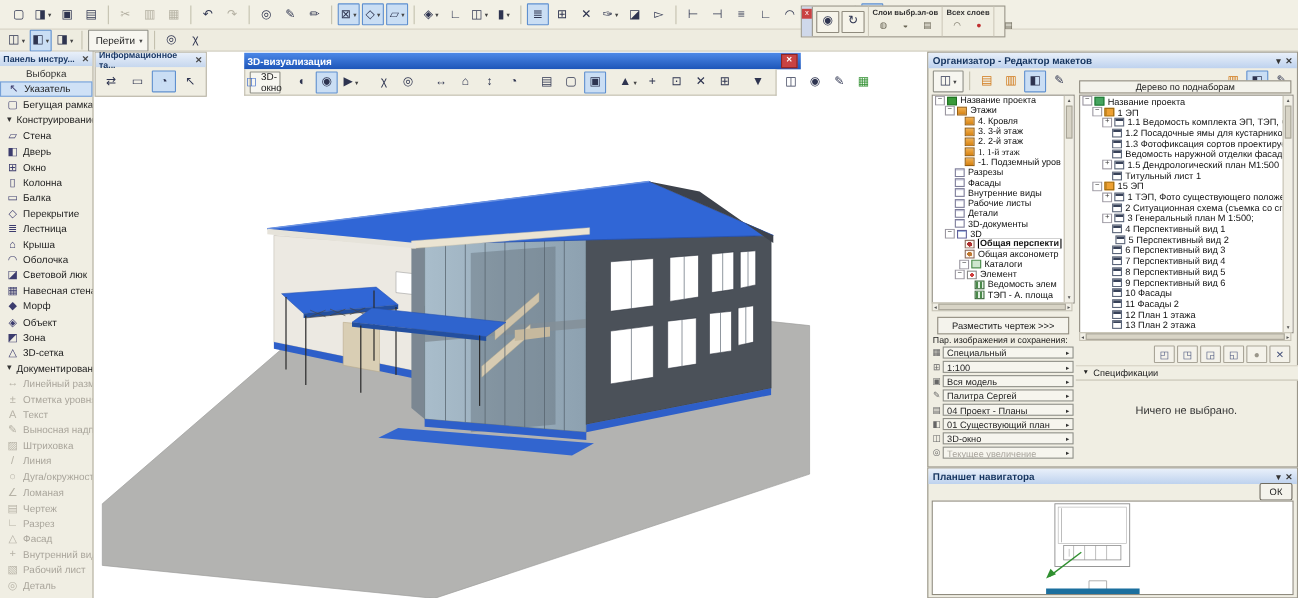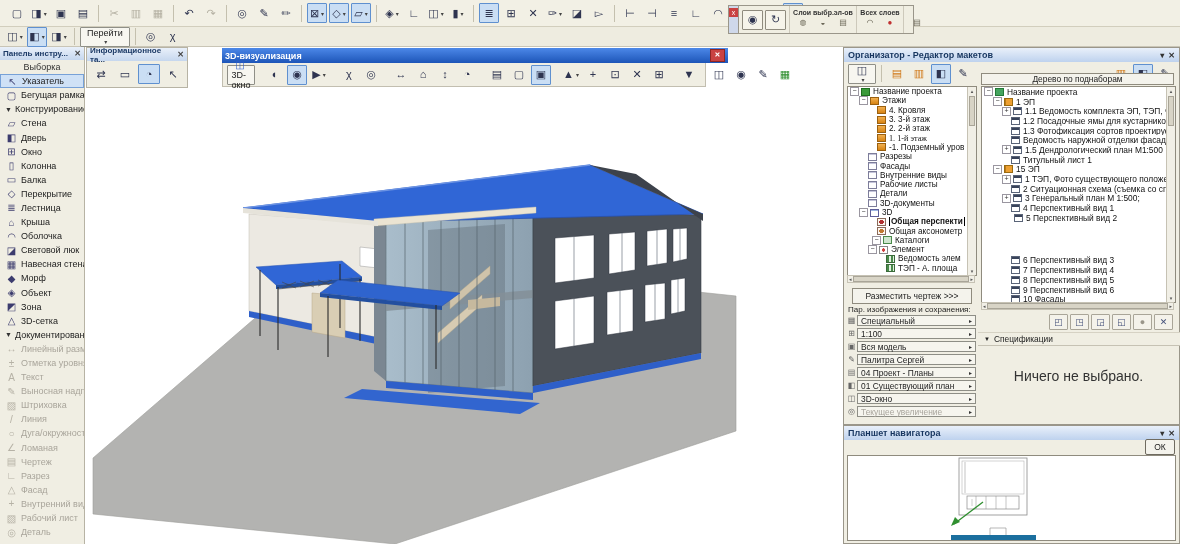--- a/index.html
+++ b/index.html
@@ -13,7 +13,7 @@
   .tbtn .g{font-size:11px;color:#2e3450;line-height:1;}
   .tbtn.sel{background:#cadef4;border-color:#5f90cf;}
   .tbtn.dis .g{color:#b4b0a2;}
-  .tbtn.btnlike{background:#f7f6f0;border:1px solid #8f8f87;padding:0 4px;flex-direction:column;}
+  .tbtn.btnlike{background:#f7f6f0;border:1px solid #8f8f87;padding:0 4px;}
   .tbtn .tlabel{font-size:9px;color:#222;padding:0 2px;}
   .tbtn .ddv{font-size:6px;color:#444;margin-left:2px;}
   .tbtn .plain{font-size:9px;color:#333;}

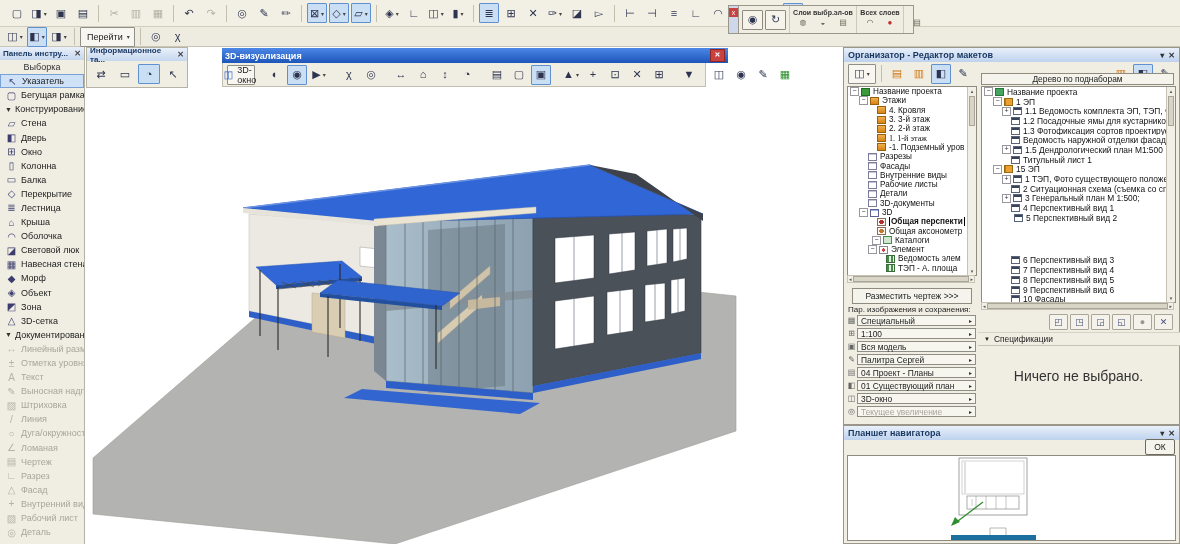--- a/index.html
+++ b/index.html
@@ -957,7 +957,7 @@
             <span class="ti ti-layout"></span>
             <span class="lbl">5 Перспективный вид 2</span>
           </div>
-          <div class="trrow" style="padding-left: 20px; margin-top: 33px;">
+          <div class="trrow" style="padding-left: 20px;">
             <span class="spacer"></span>
             <span class="ti ti-layout"></span>
             <span class="lbl">6 Перспективный вид 3</span>

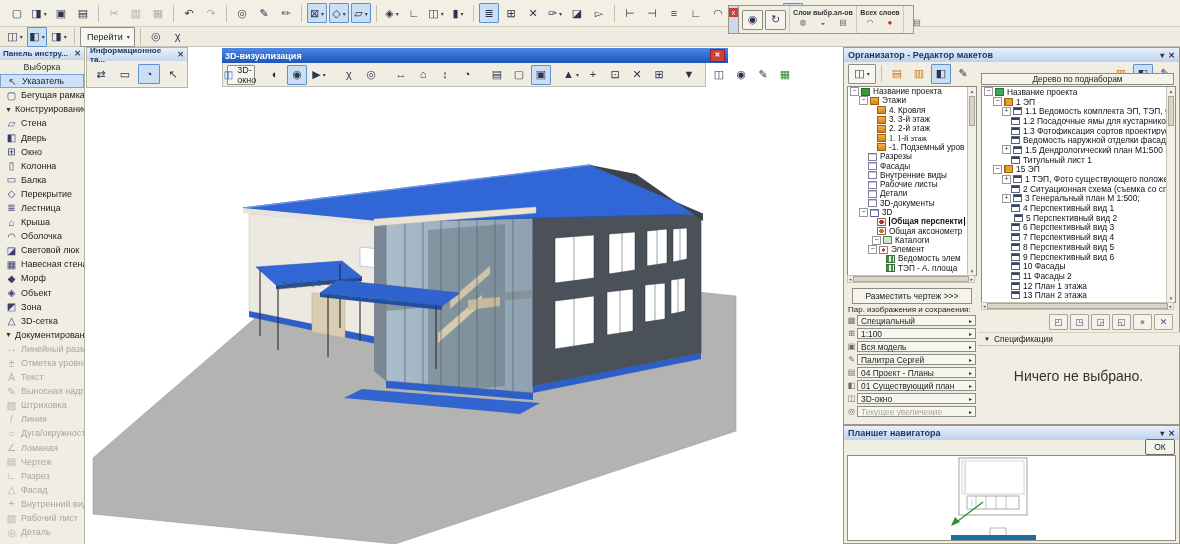--- a/index.html
+++ b/index.html
@@ -101,7 +101,7 @@
   .subsetbar{position:absolute;height:12px;background:#f4f3ec;border:1px solid #8f8b7e;display:flex;align-items:center;justify-content:space-between;padding:0 4px;font-size:8.4px;box-sizing:border-box;flex-direction:column;}
   .specbar{position:absolute;height:12px;background:#f0eee3;border-top:1px solid #d6d2c4;border-bottom:1px solid #c6c2b4;display:flex;align-items:center;font-size:8.4px;padding-left:6px;}
   .specbar .arr{font-size:6px;margin-right:4px;}
-  .specempty{position:absolute;font-size:14px;color:#333;text-align:center;}
+  .specempty{position:absolute;font-size:10px;color:#333;text-align:center;}
   #orgRightTools{position:absolute;display:flex;justify-content:flex-end;}
   #orgRightTools .tbtn{height:14px;min-width:17px;border:1px solid #a9a598;background:#f4f2ea;margin:0 1px;}
   #orgRightTools .tbtn .g{font-size:9px;color:#44507a;}

